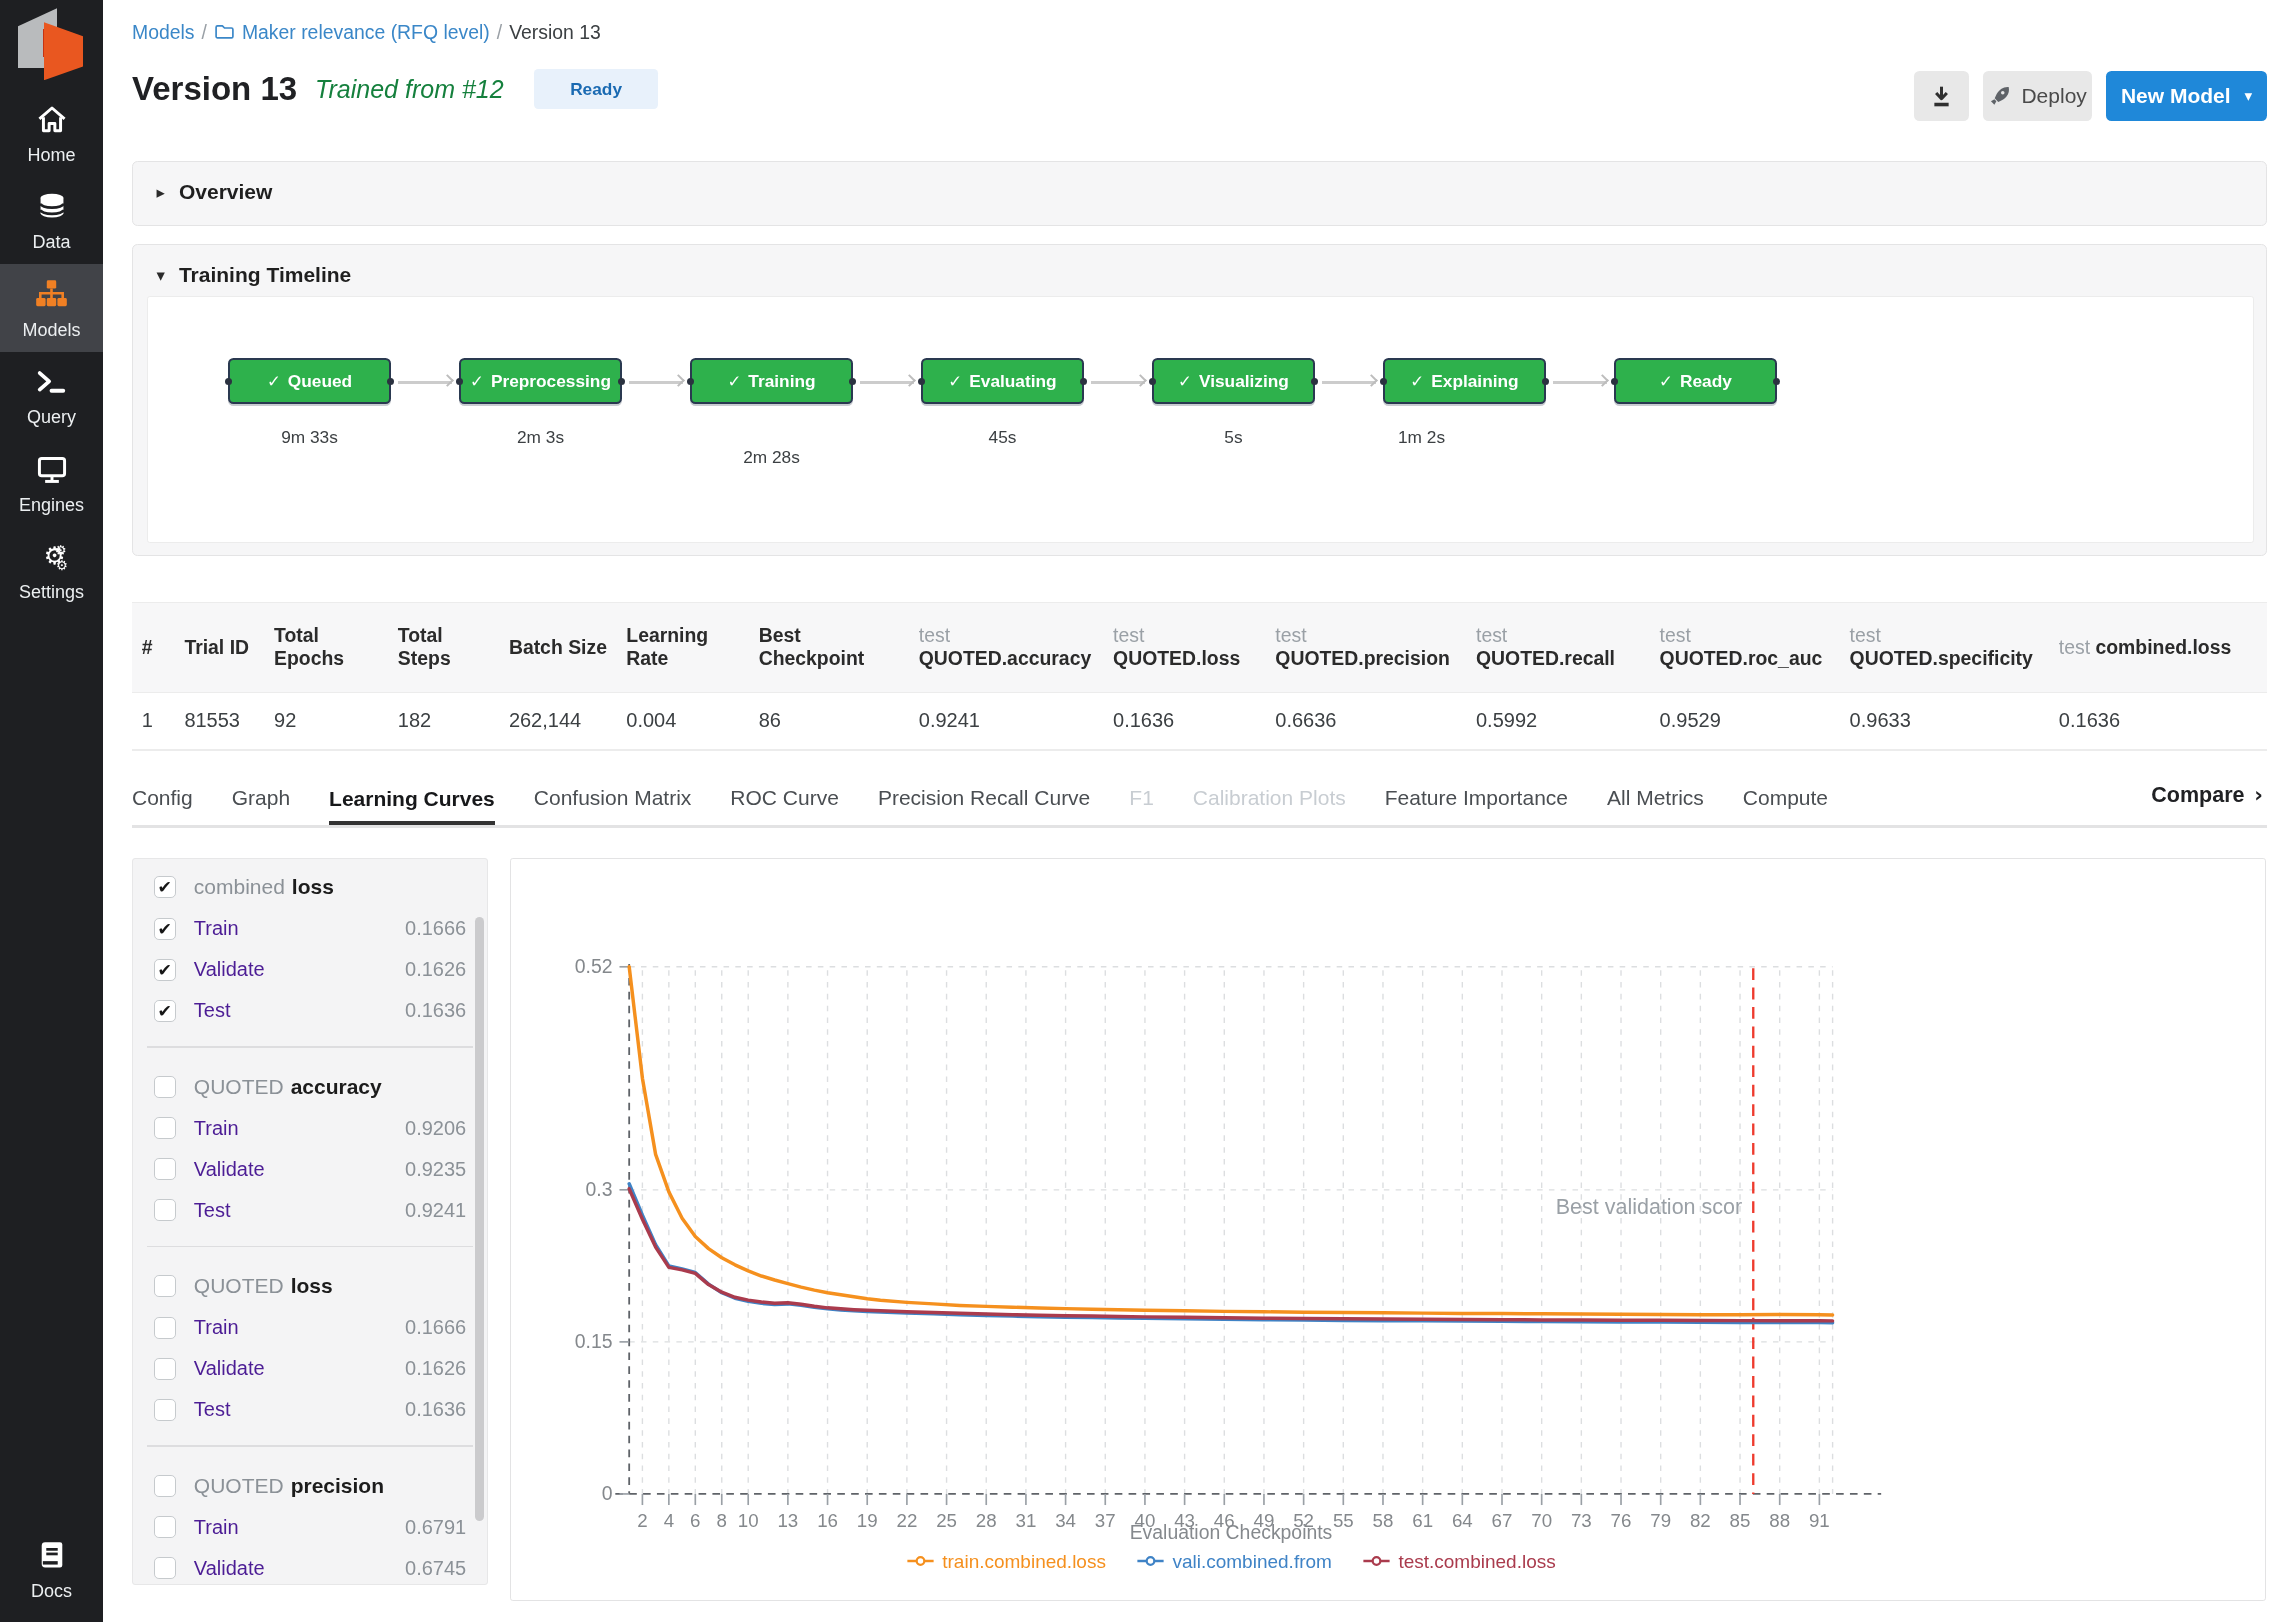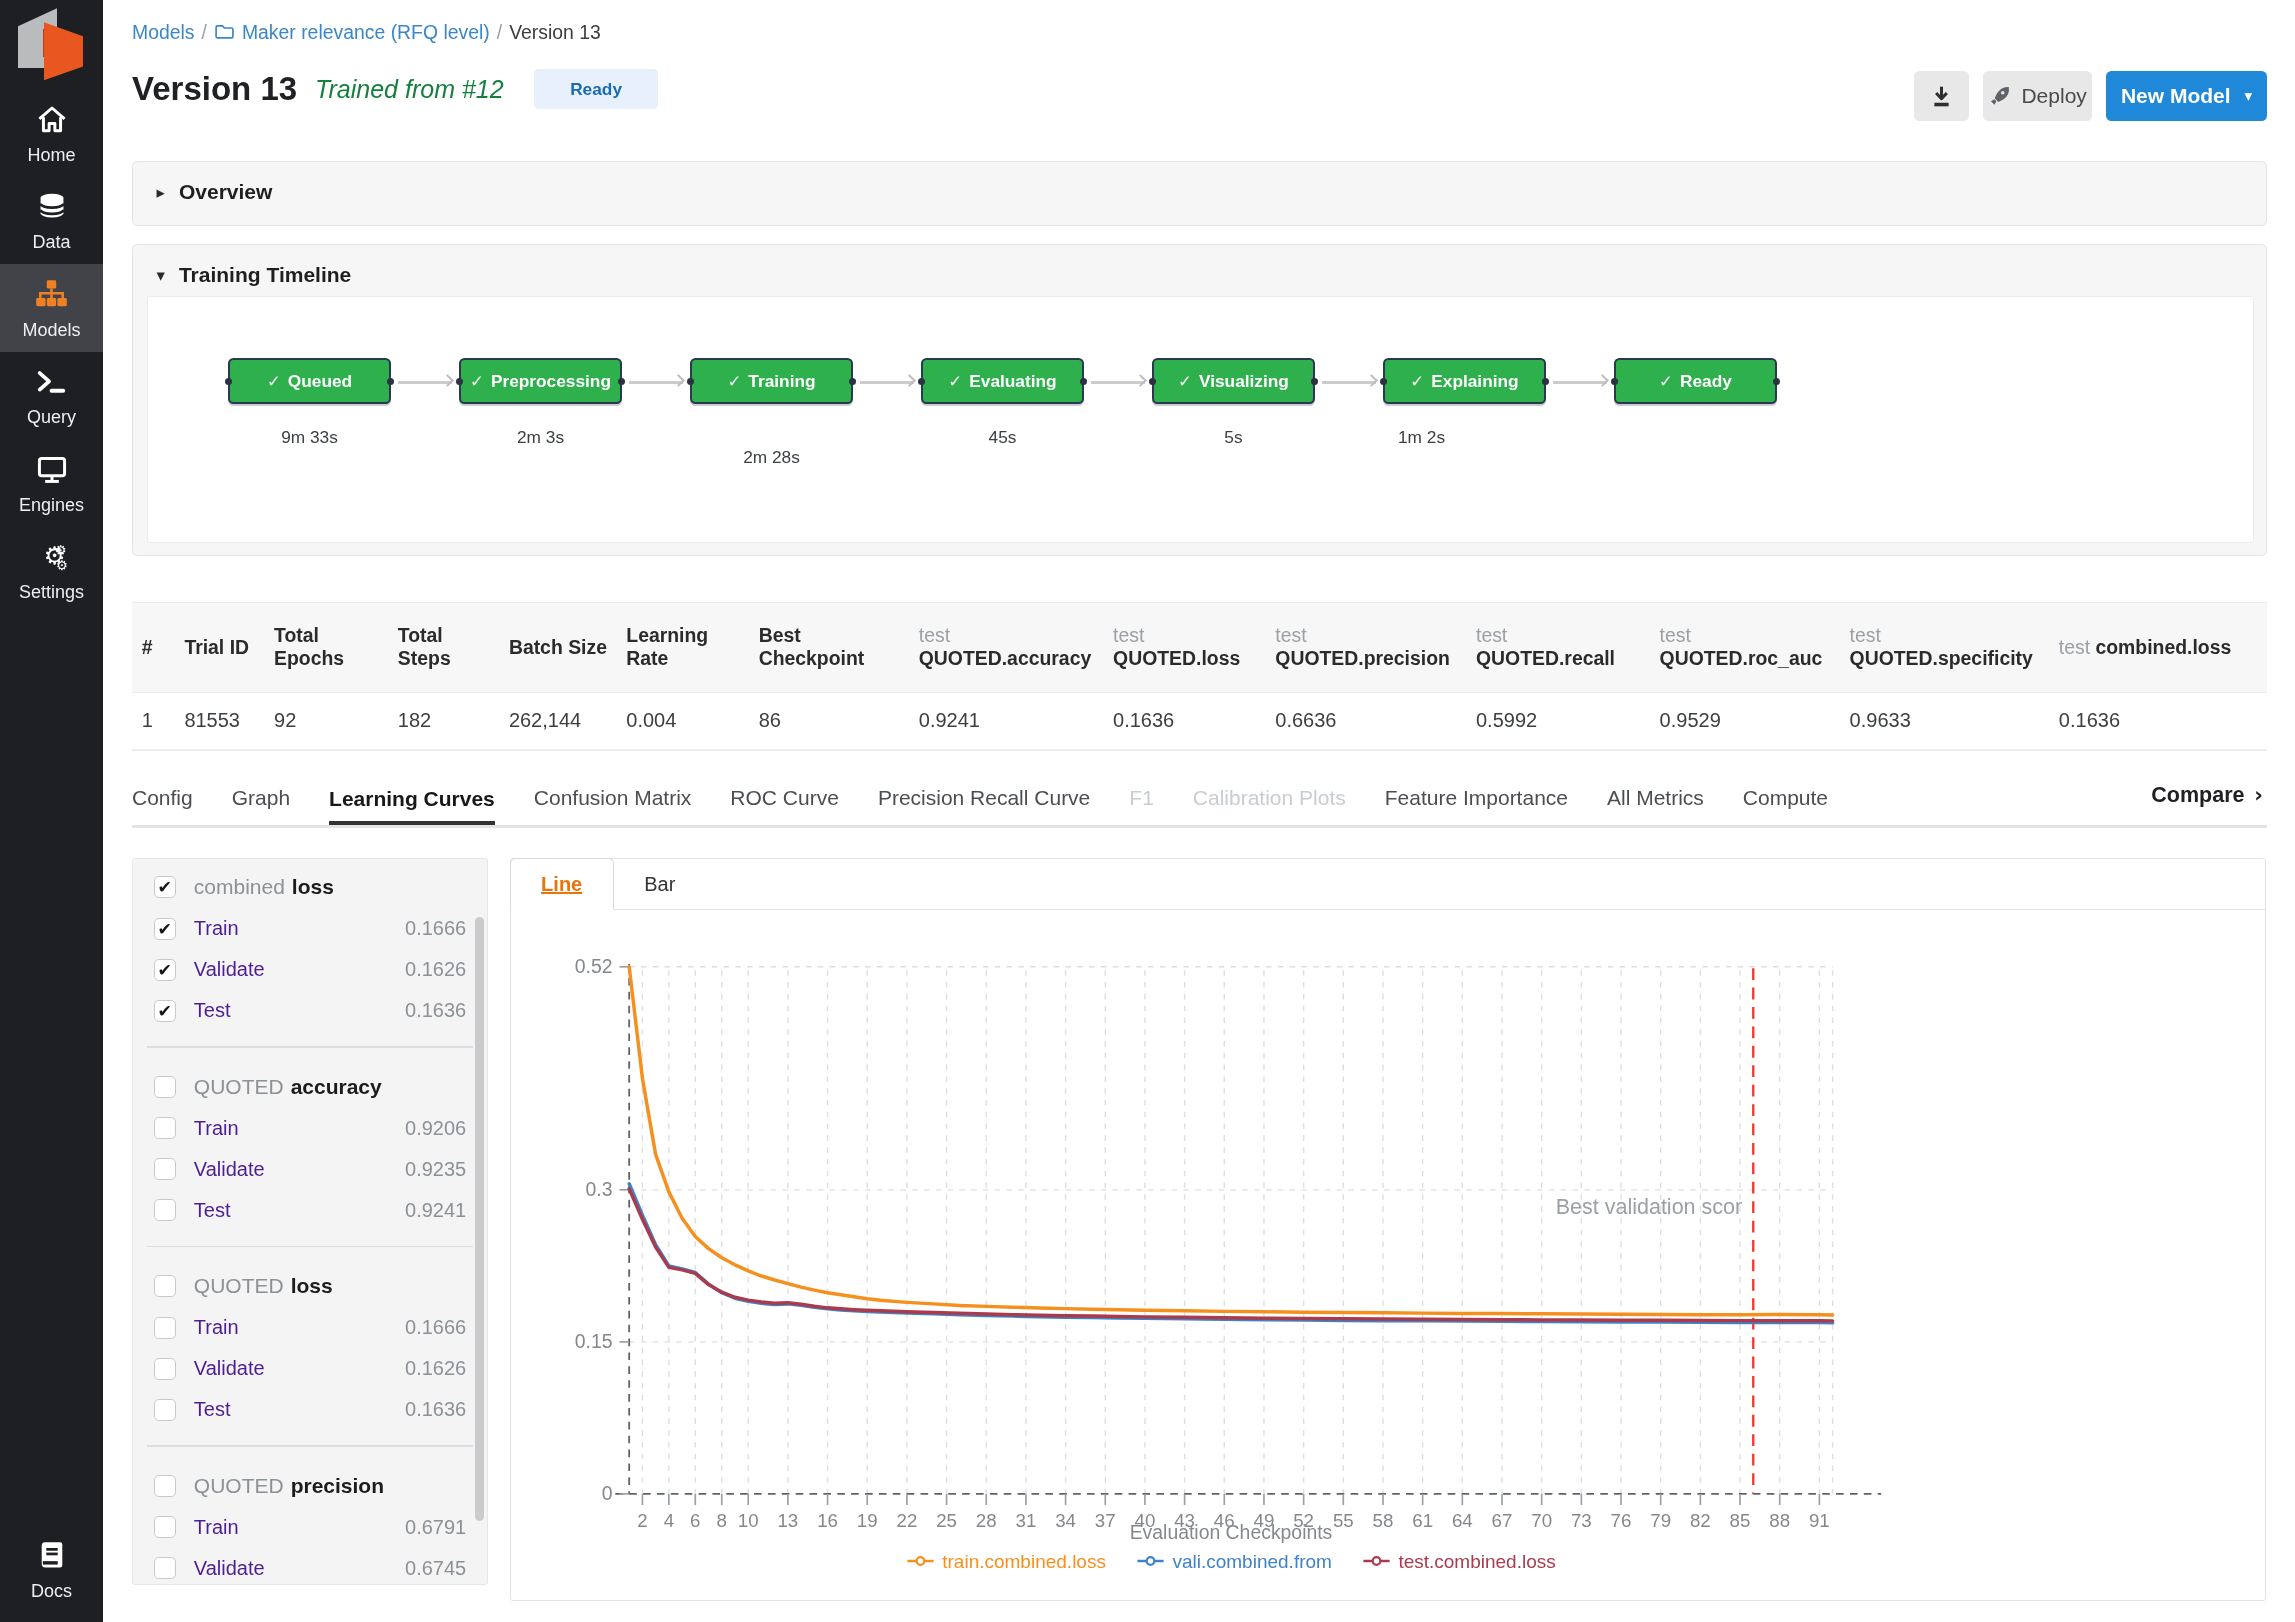--- a/index.html
+++ b/index.html
@@ -452,14 +452,6 @@
   </div>
 
   <div id="chart-card">
-    <div id="chart-tabs">
-      <div class="ctab active">
-          <span class="u">Line</span>
-        </div>
-      <div class="ctab plain">
-          <span>Bar</span>
-        </div>
-    </div>
     <svg id="chart-svg" width="1754" height="652" viewBox="0 0 2528 940">
         <line x1="189.06593406593407" x2="189.06593406593407" y1="84" y2="839" stroke="#dcdee0" stroke-width="2" stroke-dasharray="8 9"></line>
         <line x1="227.1978021978022" x2="227.1978021978022" y1="84" y2="839" stroke="#dcdee0" stroke-width="2" stroke-dasharray="8 9"></line>

